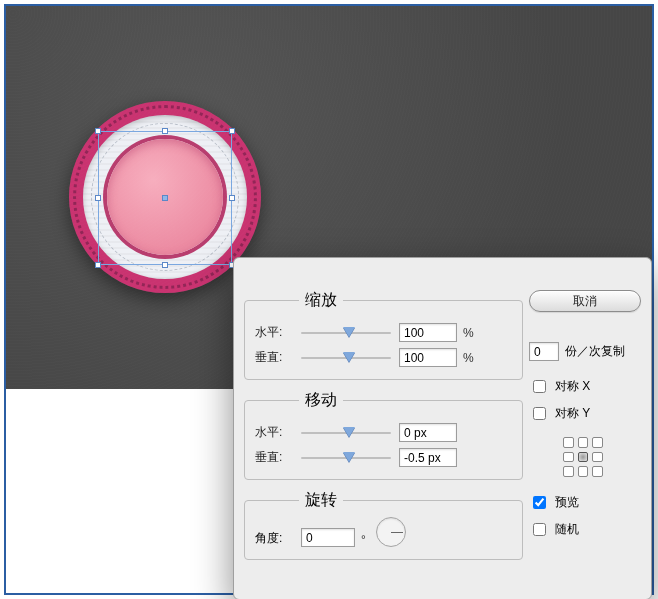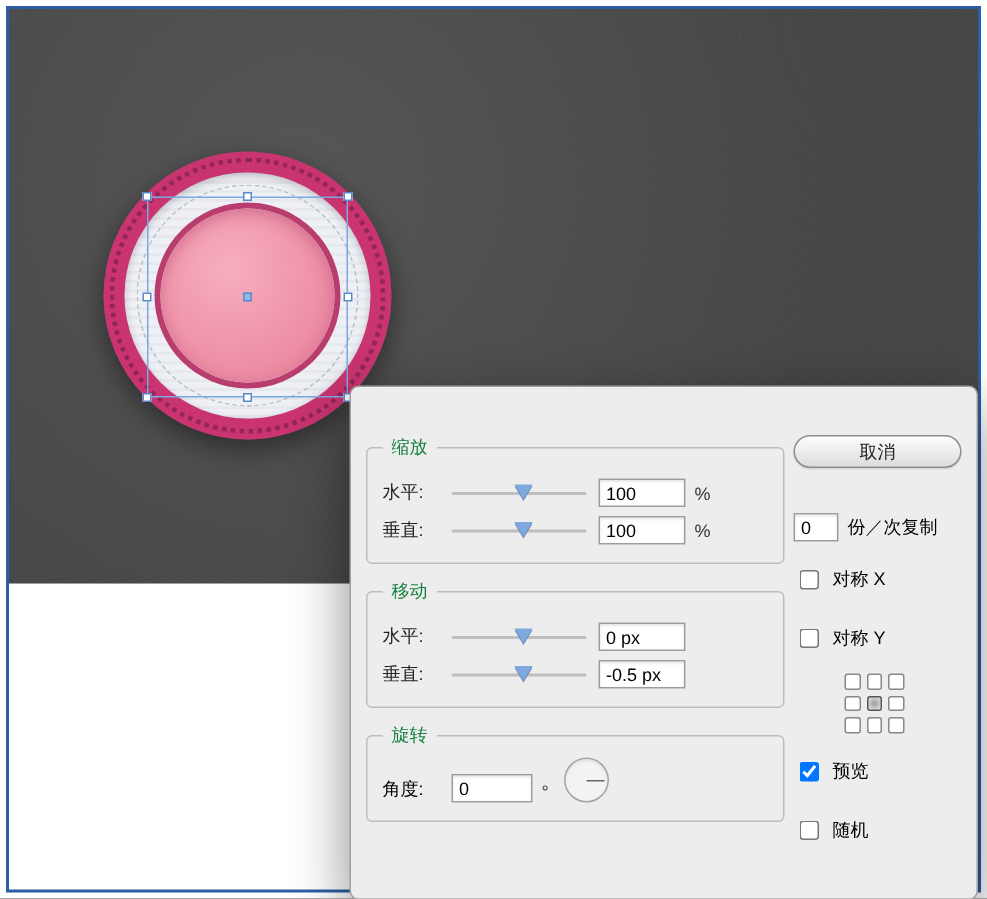--- a/index.html
+++ b/index.html
@@ -122,8 +122,9 @@
   }
   legend{
     padding:0 6px;
-    color:#15803d;
-    font-size:12px;
+    color:#000000;
+    font-size:16px;
+    margin-left:44px;
   }
   .row{
     display:flex;

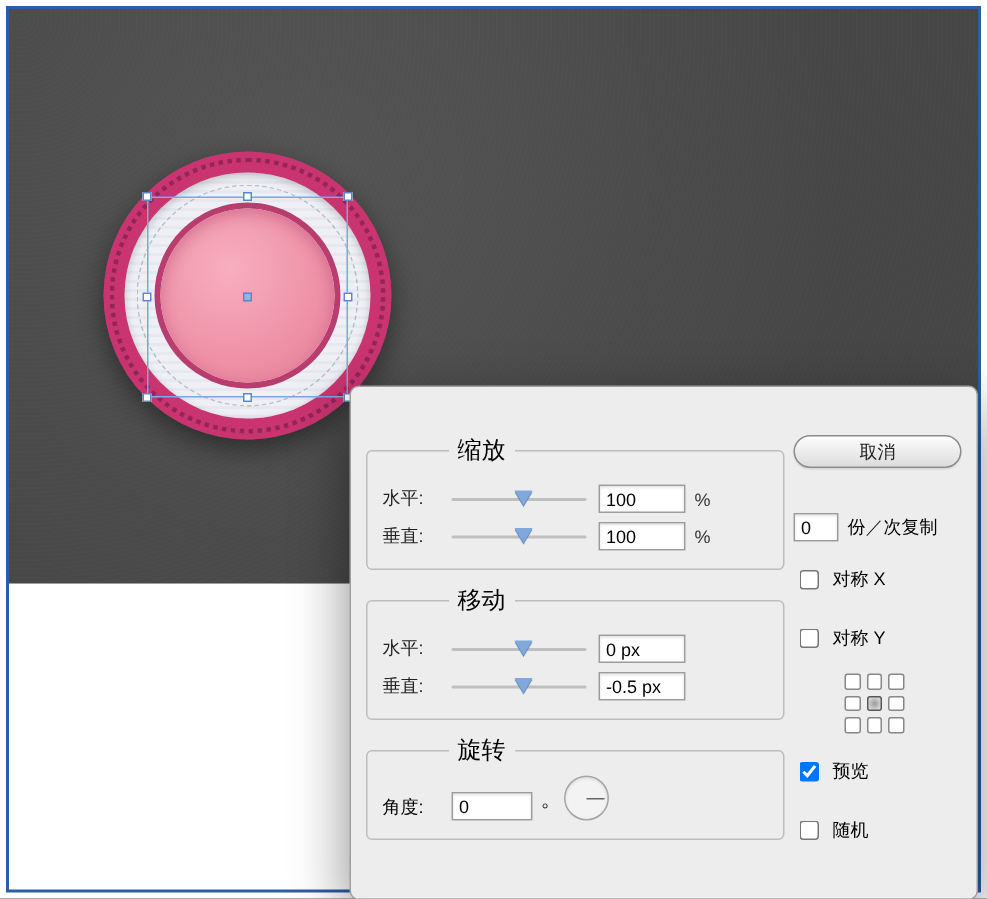--- a/index.html
+++ b/index.html
@@ -209,7 +209,7 @@
   .copies .num{width:30px}
   .checks{
     margin-top:16px;
-    display:flex; flex-direction:column; gap:20px;
+    display:flex; flex-direction:column; gap:8px;
     font-size:12px;
   }
   .checks label{display:flex;align-items:center;gap:6px;}

